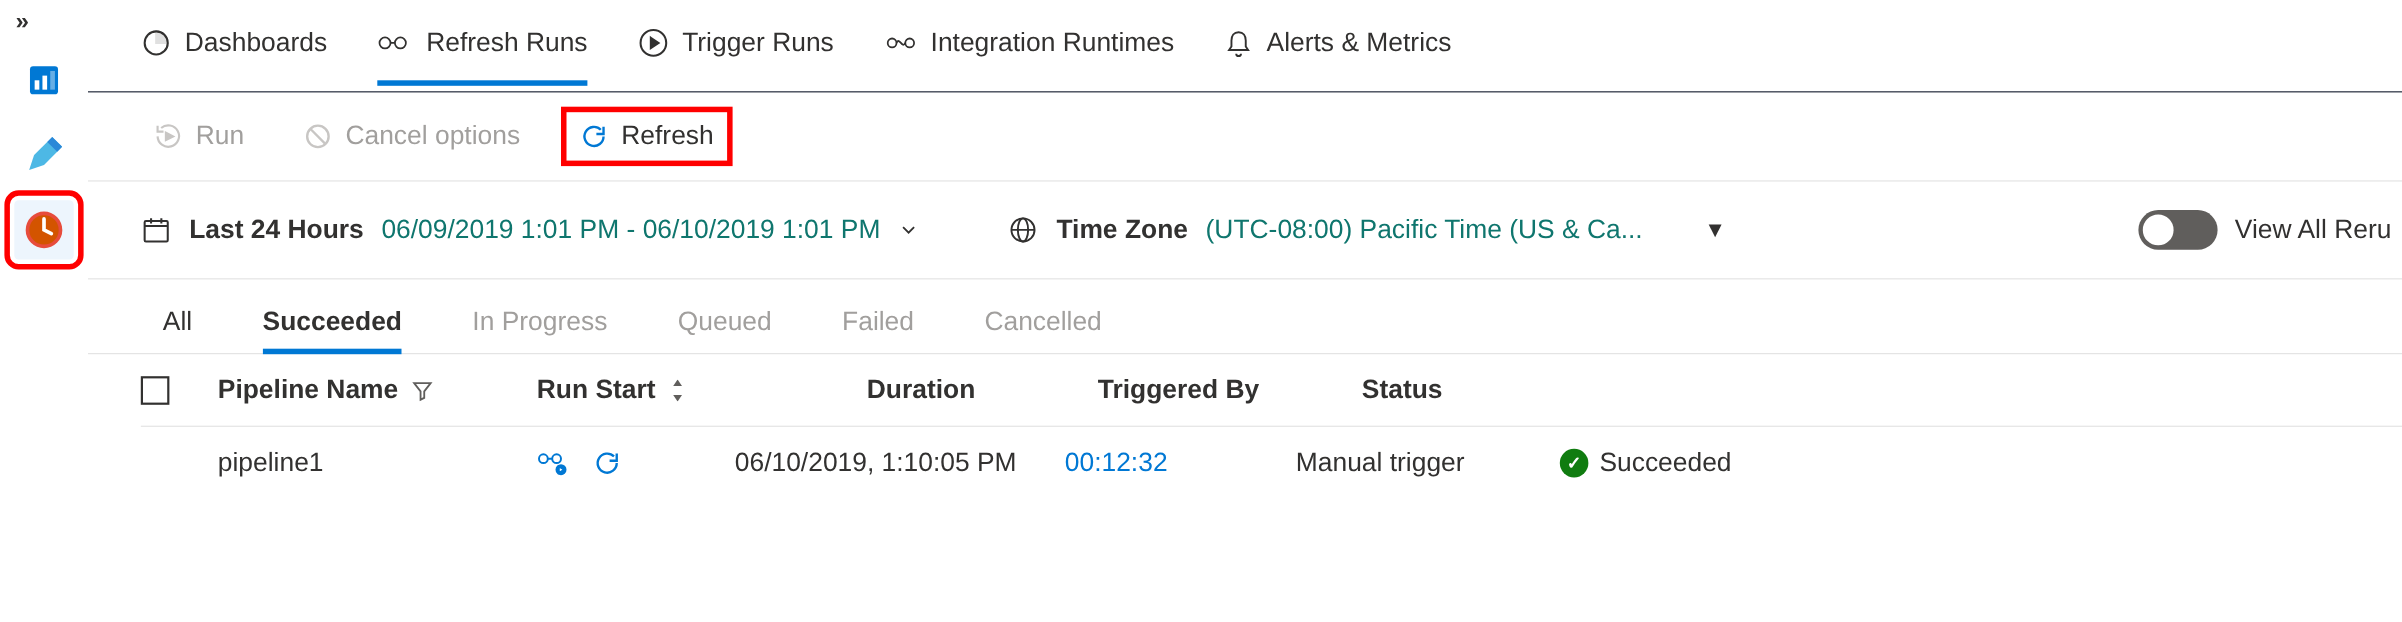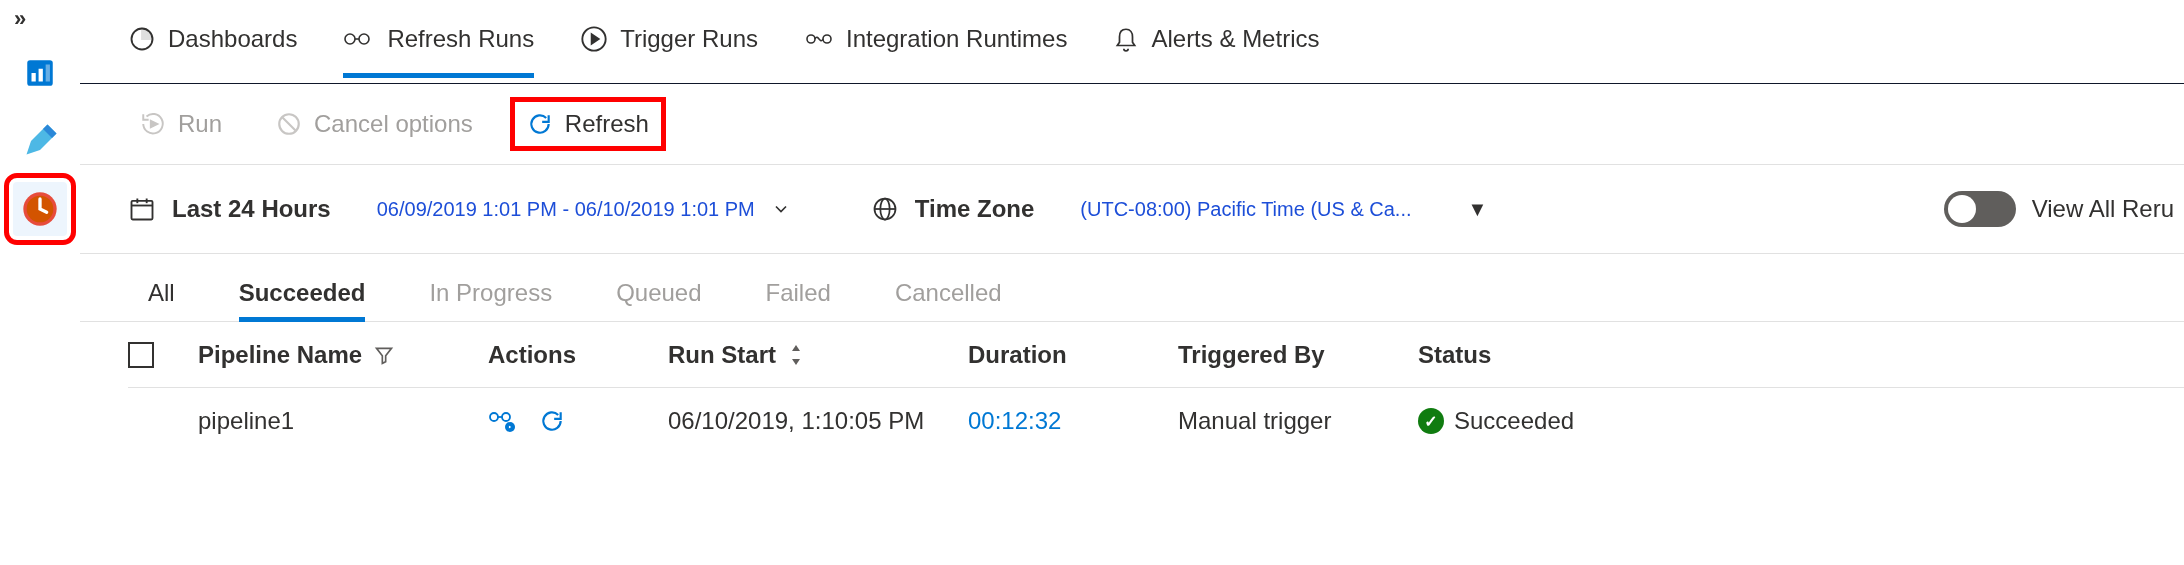--- a/index.html
+++ b/index.html
@@ -68,7 +68,7 @@
   }
   .filter-group { display:flex; align-items:center; gap:16px; }
   .bold { font-weight:600; font-size:24px;}
-  .muted { color:#1d4ed8; font-size:20px;margin-left:30px; }
+  .muted { color:#0f766e; font-size:24px; }
   .caret { color:#323130; }
   .toggle {
     width:72px; height:36px; border-radius:18px; background:#605e5c;

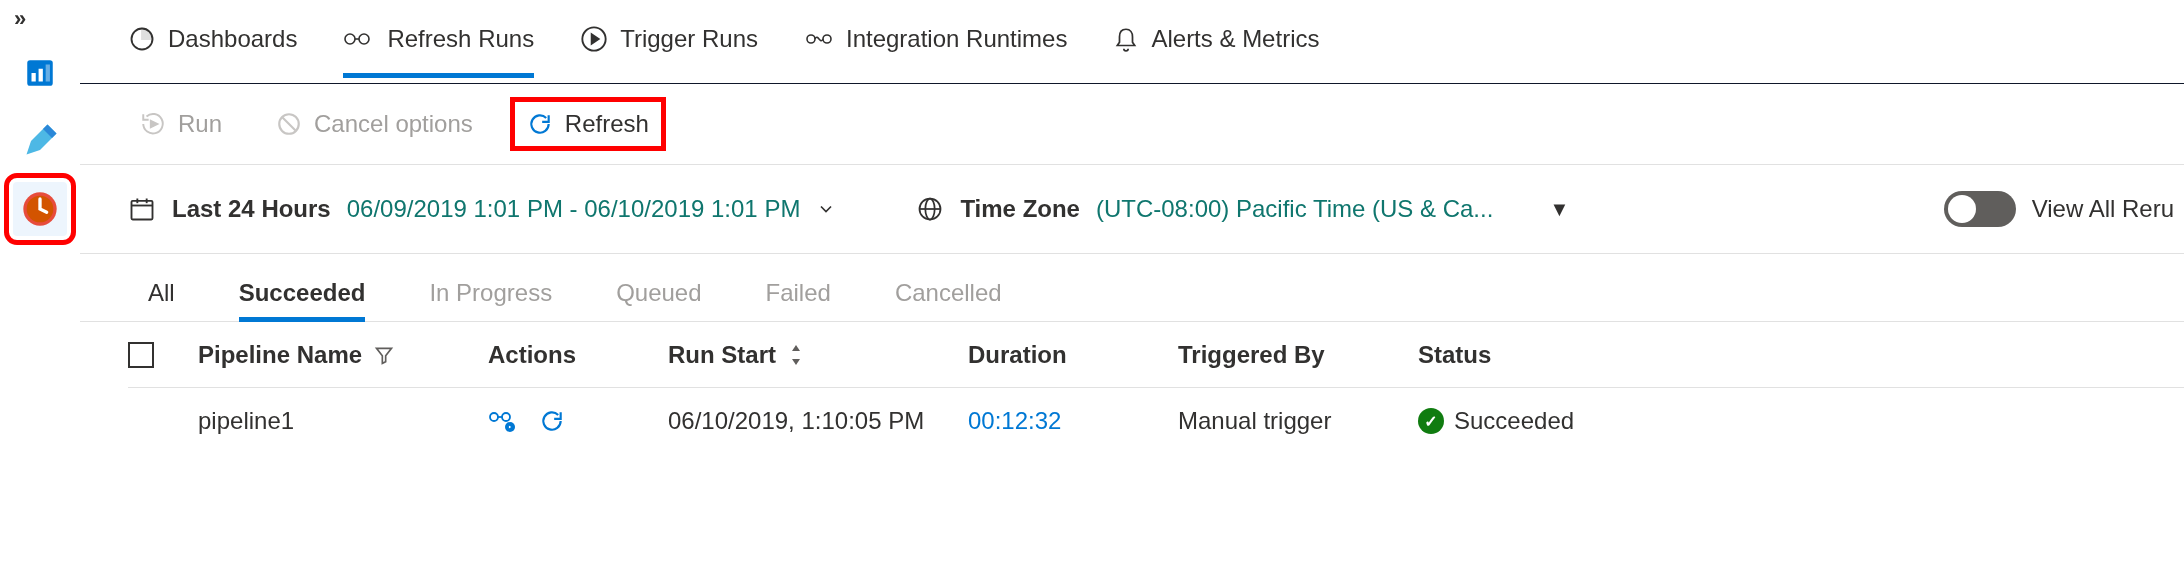--- a/index.html
+++ b/index.html
@@ -283,9 +283,6 @@
               </svg>
           </span>
         </div>
-        <div class="col-actions">
-            <span>Actions</span>
-          </div>
         <div class="col-runstart">
           <span>Run Start</span>
           <span class="sort-icon">

